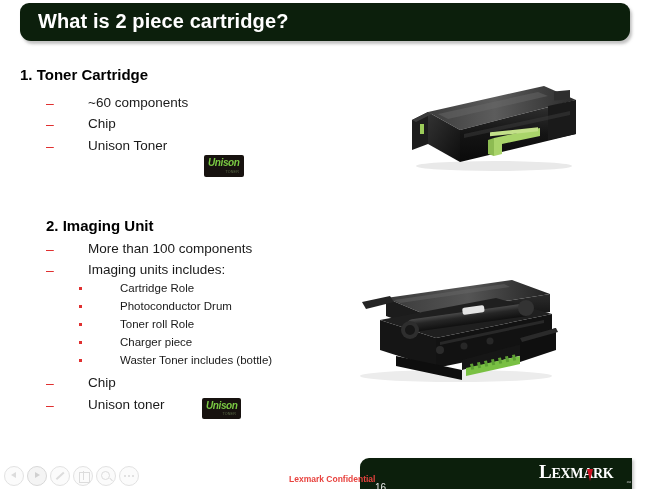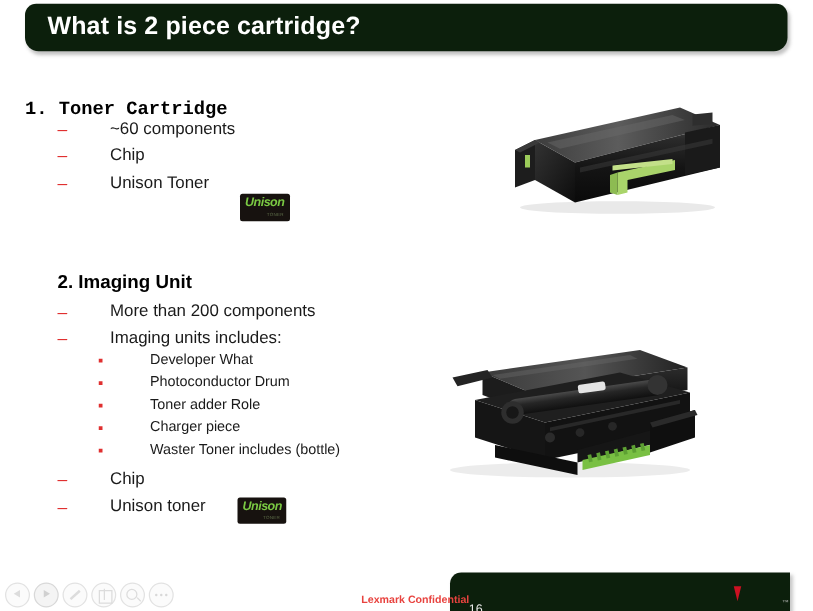--- a/index.html
+++ b/index.html
@@ -46,7 +46,7 @@
     color: #000000;
     white-space: nowrap;
   }
-  #sec1-head { left: 20px; top: 79px; font-family: Liberation Mono, monospace; }
+  #sec1-head { left: 20px; top: 66px; }
   #sec2-head { left: 22px; top: 217px; margin-left: 24px; }
 
   

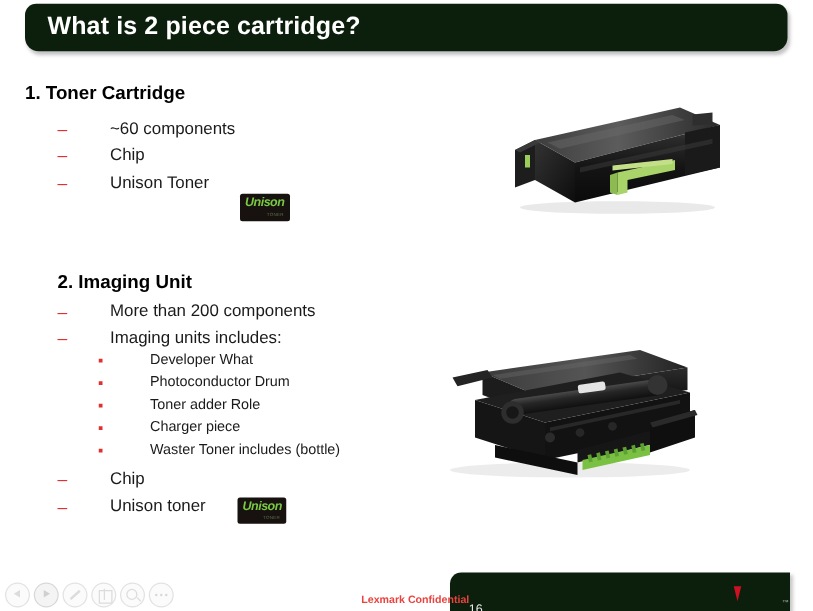--- a/index.html
+++ b/index.html
@@ -93,6 +93,7 @@
     background: #17120f;
     border-radius: 2px;
     overflow: hidden;
+    margin-left: 12px;
   }
   .unison .u-main {
     position: absolute;

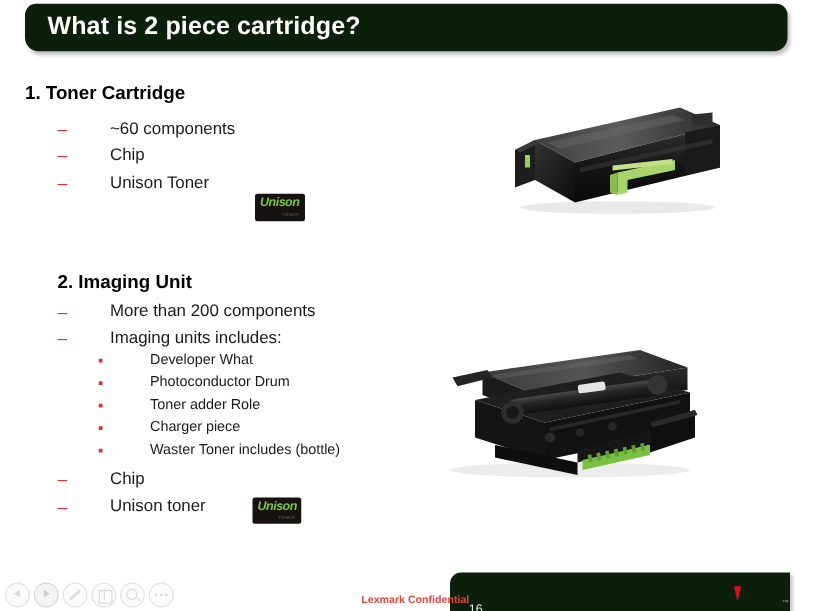--- a/index.html
+++ b/index.html
@@ -347,7 +347,7 @@
 
 <div class="row lvl1" style="top:242px">
   <span class="marker">–</span>
-  <span class="txt">More than 200 components</span>
+  <span class="txt">More than 100 components</span>
 </div>
 <div class="row lvl1" style="top:263px">
   <span class="marker">–</span>

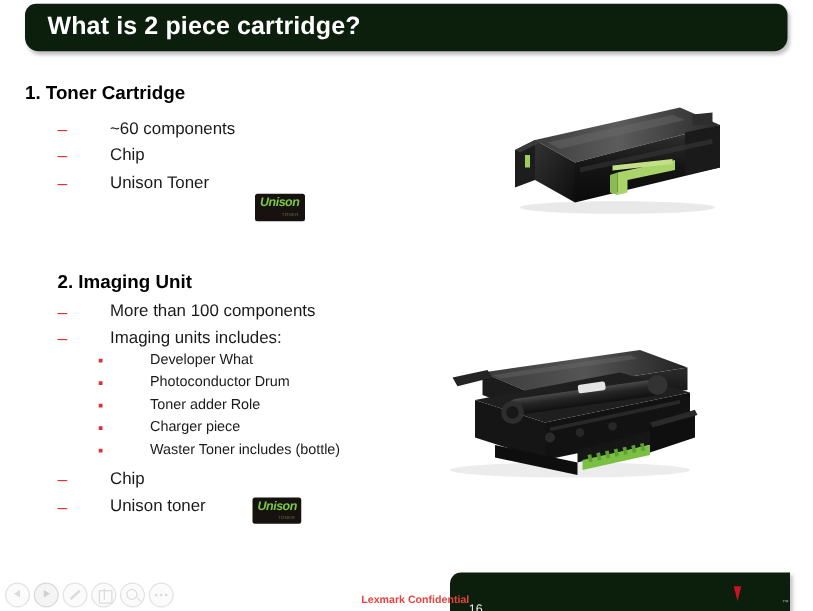--- a/index.html
+++ b/index.html
@@ -356,7 +356,7 @@
 
 <div class="row lvl2" style="top:286px">
   <span class="marker"></span>
-  <span class="txt">Developer What</span>
+  <span class="txt">Cartridge Role</span>
 </div>
 <div class="row lvl2" style="top:304px">
   <span class="marker"></span>

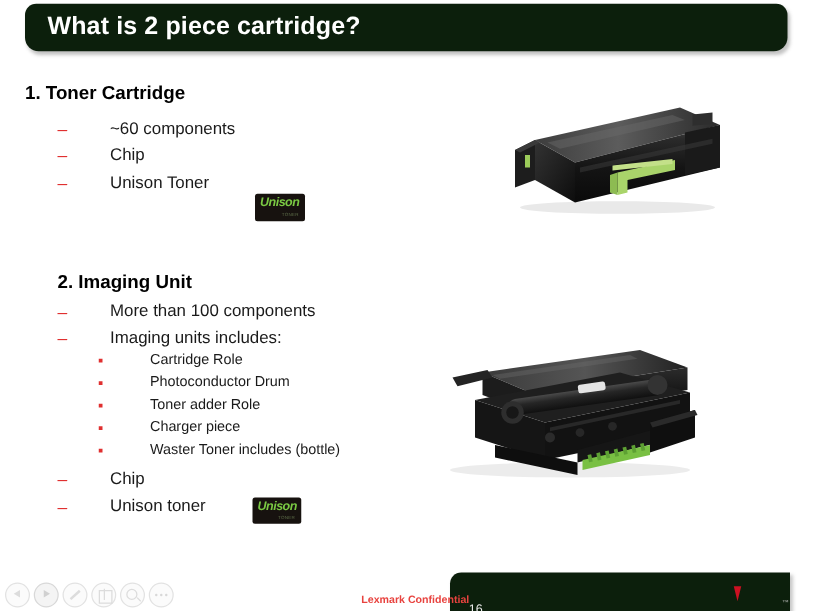--- a/index.html
+++ b/index.html
@@ -364,7 +364,7 @@
 </div>
 <div class="row lvl2" style="top:322px">
   <span class="marker"></span>
-  <span class="txt">Toner adder Role</span>
+  <span class="txt">Toner roll Role</span>
 </div>
 <div class="row lvl2" style="top:340px">
   <span class="marker"></span>

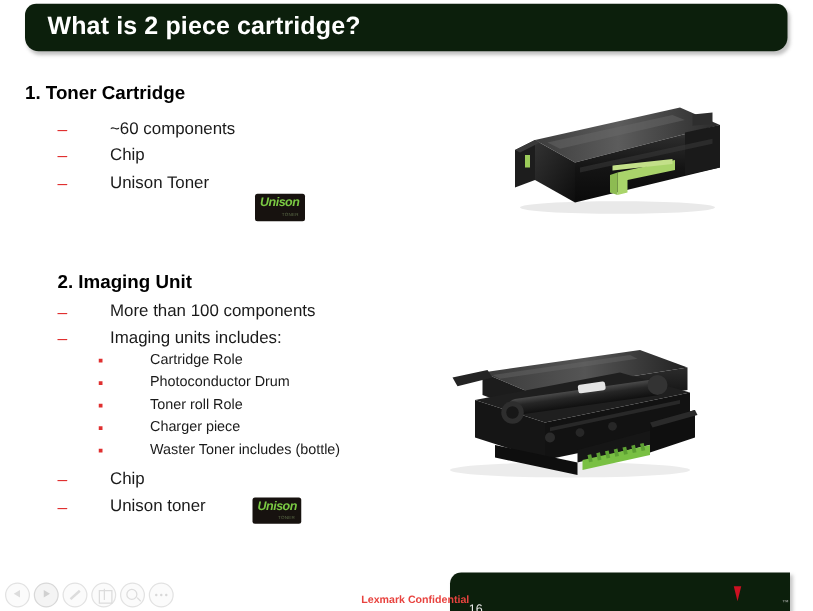--- a/index.html
+++ b/index.html
@@ -458,6 +458,7 @@
 <div class="confidential">Lexmark Confidential</div>
 
 <div class="lexmark-logo">
+  <div class="lexmark-word"><span>L</span><span class="small">EXM</span><span class="small">A</span><span class="small">RK</span></div>
   <div class="lex-diamond"></div>
   <div class="lex-tm">™</div>
 </div>

